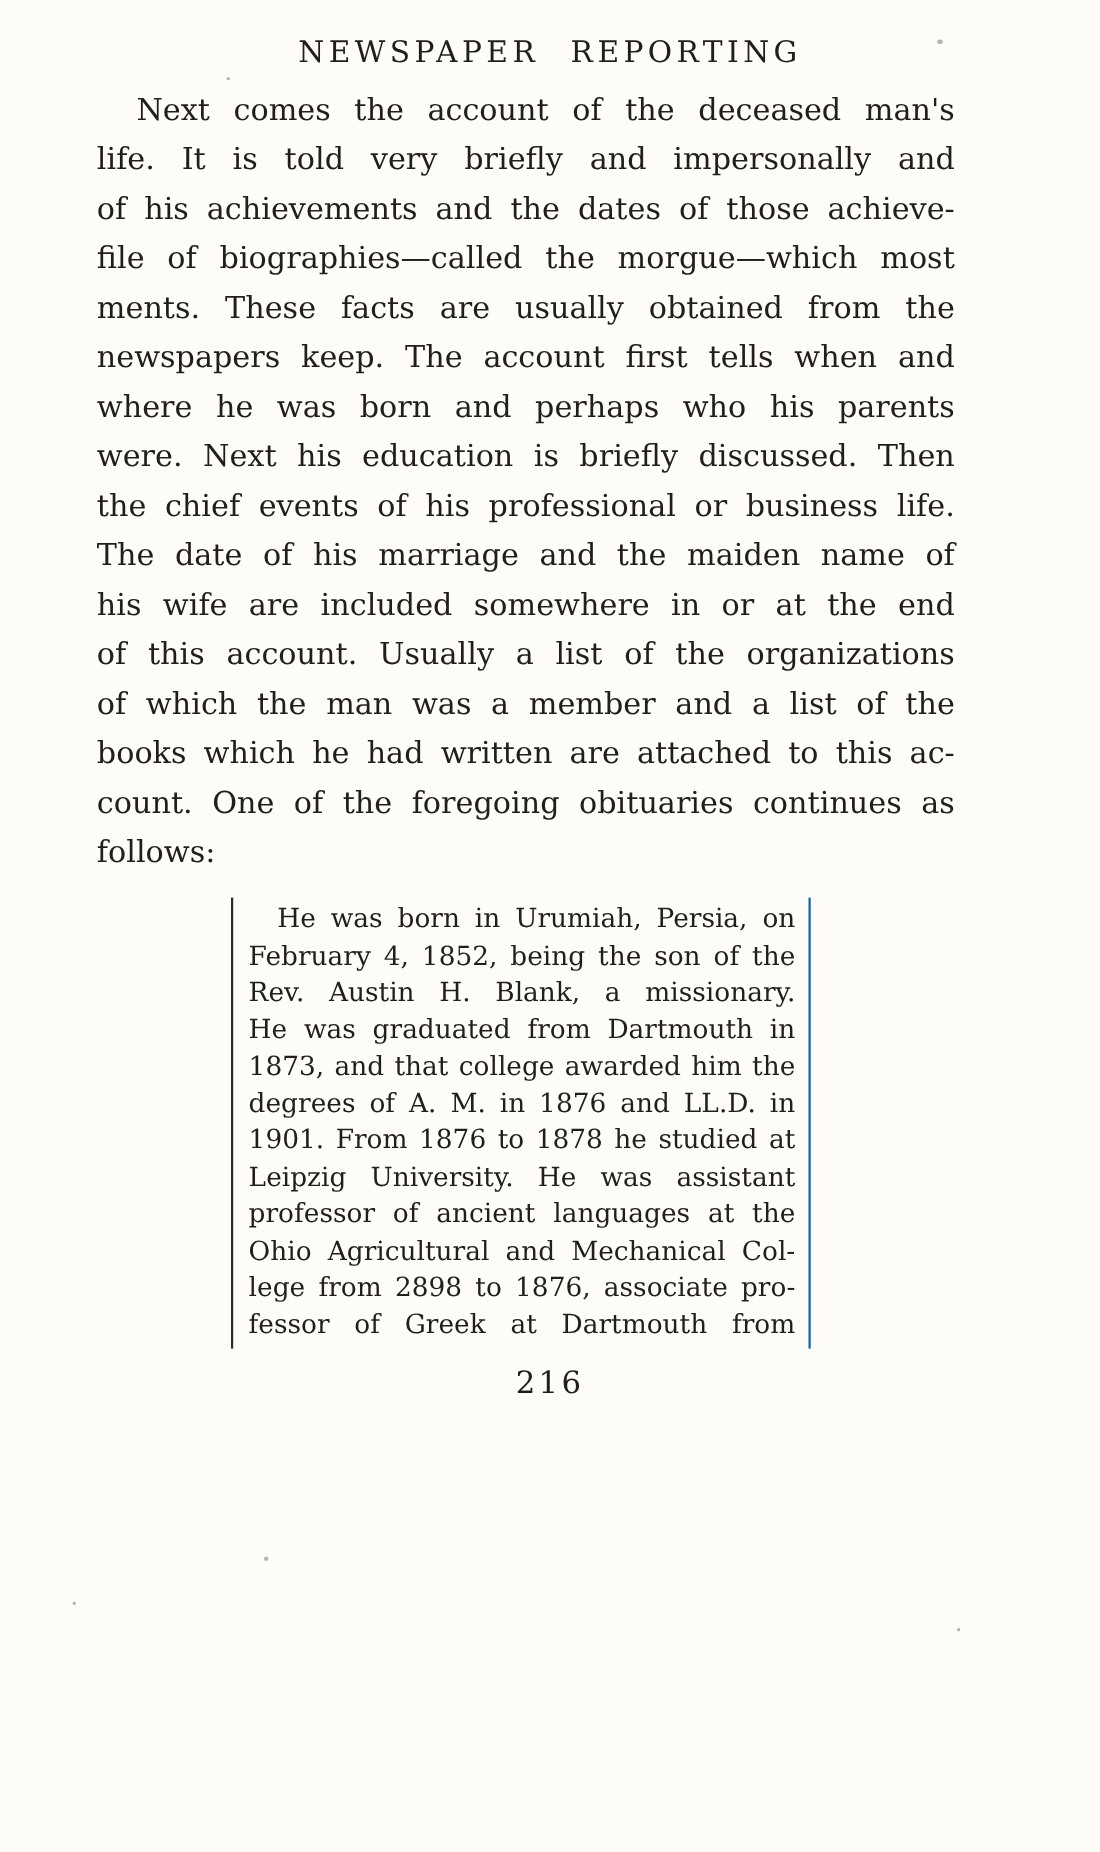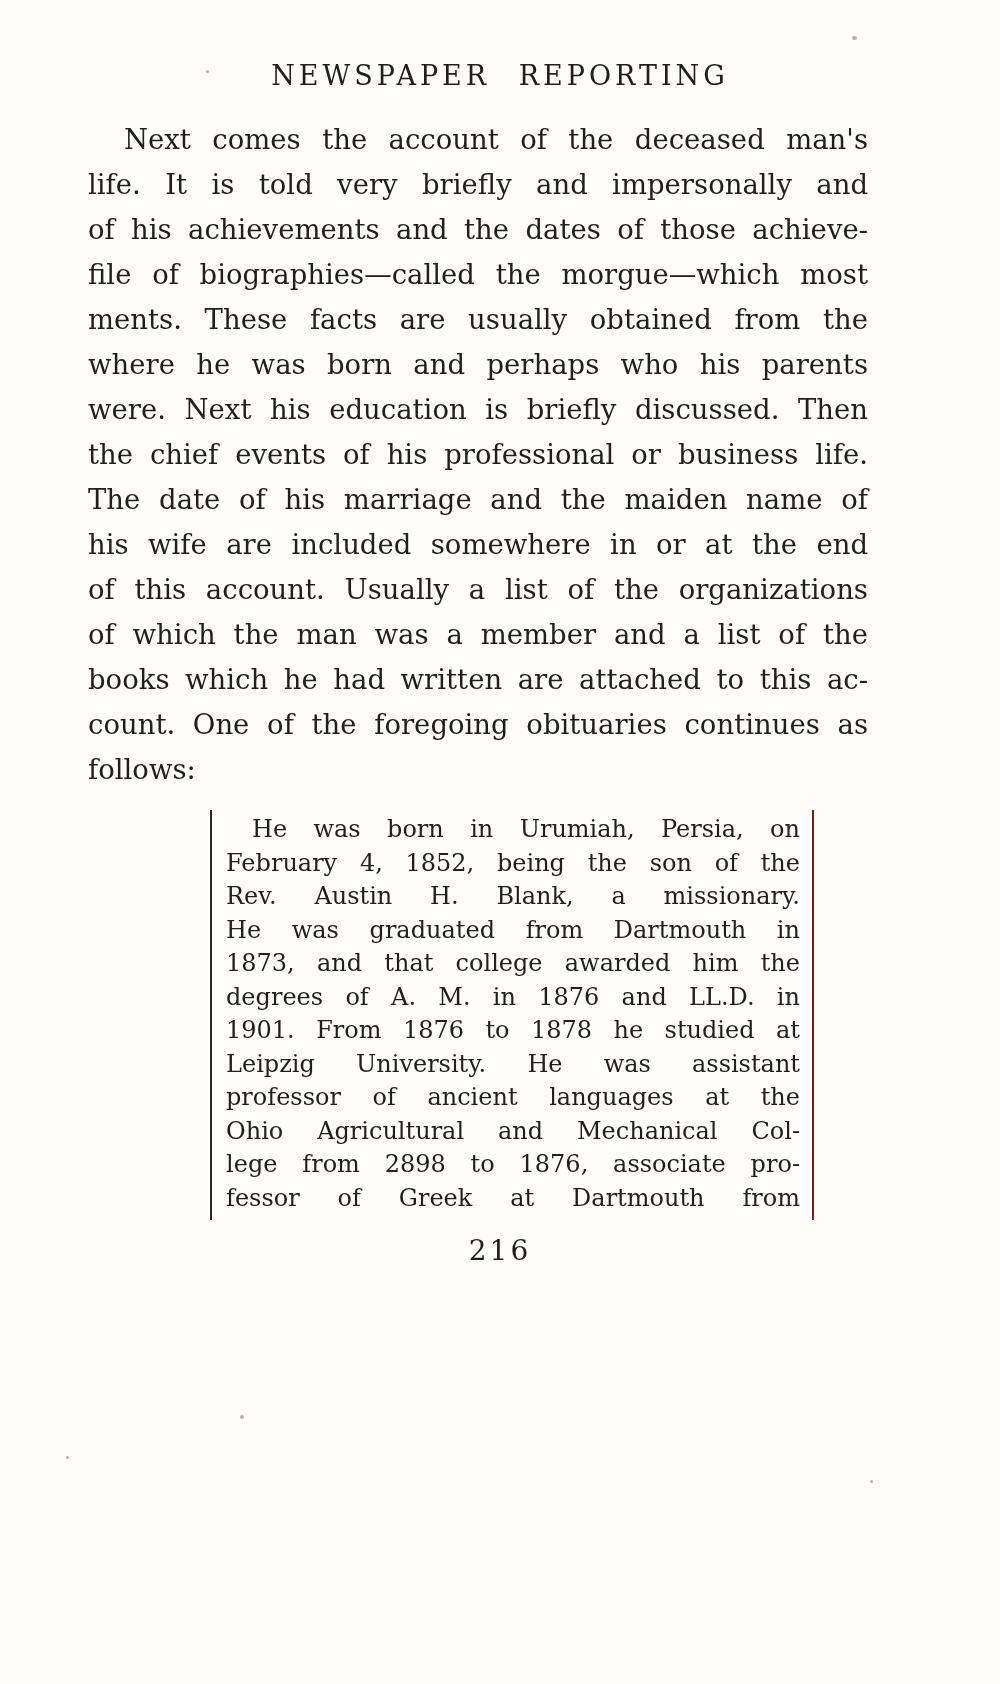--- a/index.html
+++ b/index.html
@@ -18,7 +18,7 @@
     overflow: hidden;
   }
   .running-head {
-    padding-top: 60px;
+    padding-top: 32px;
     text-align: center;
     font-size: 27px;
     letter-spacing: 4px;

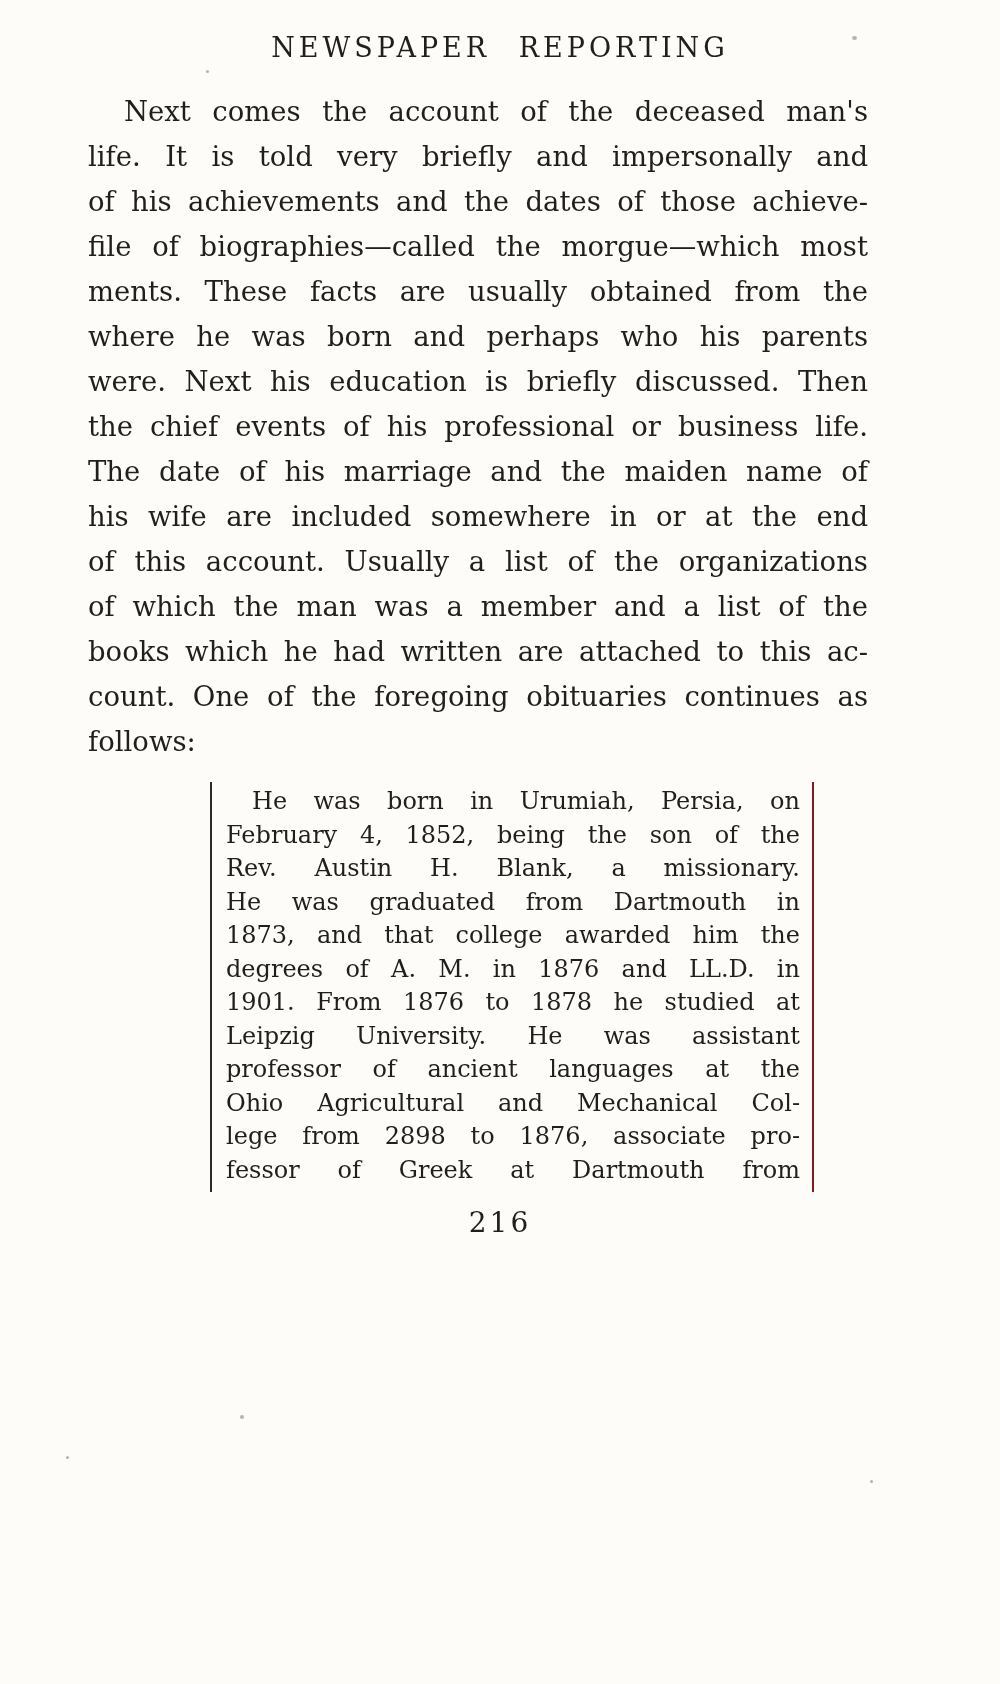--- a/index.html
+++ b/index.html
@@ -26,7 +26,7 @@
     font-weight: 500;
   }
   .body-block {
-    margin: 26px 0 0 88px;
+    margin: 15px 0 0 88px;
     width: 780px;
   }
   .line {

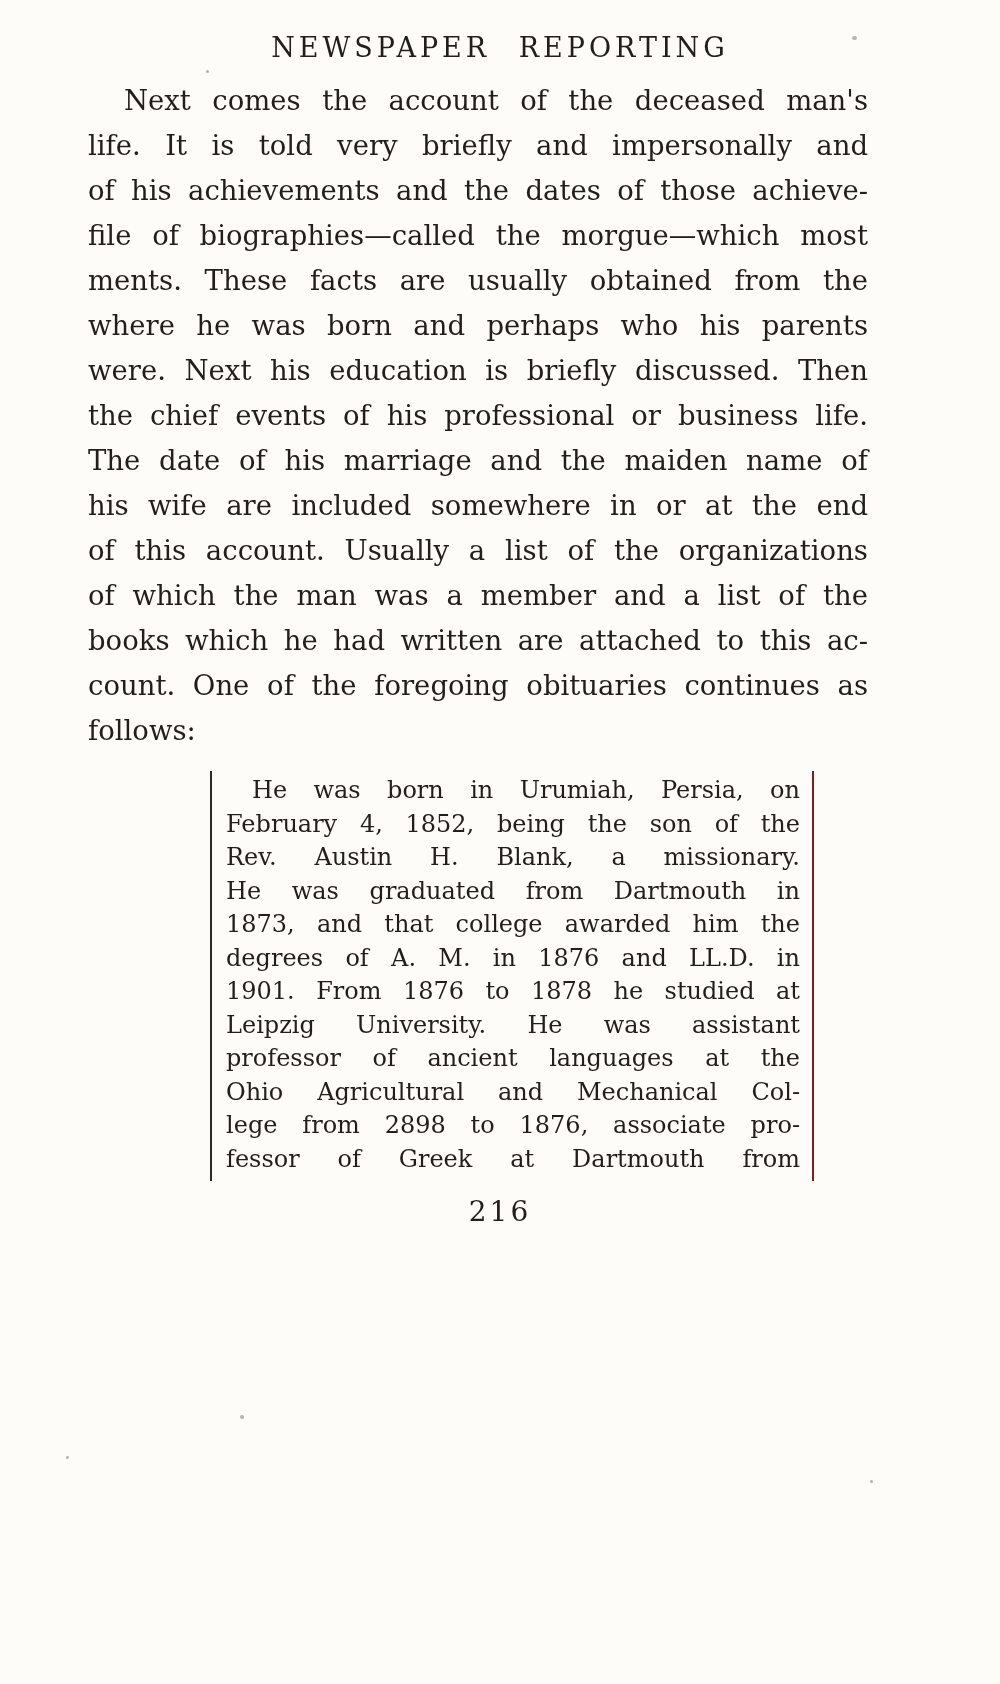--- a/index.html
+++ b/index.html
@@ -91,6 +91,7 @@
     <div class="line">of his achievements and the dates of those achieve-</div>
     <div class="line">file of biographies—called the morgue—which most</div>
     <div class="line">ments. These facts are usually obtained from the</div>
+    <div class="line">newspapers keep. The account first tells when and</div>
     <div class="line">where he was born and perhaps who his parents</div>
     <div class="line">were. Next his education is briefly discussed. Then</div>
     <div class="line">the chief events of his professional or business life.</div>

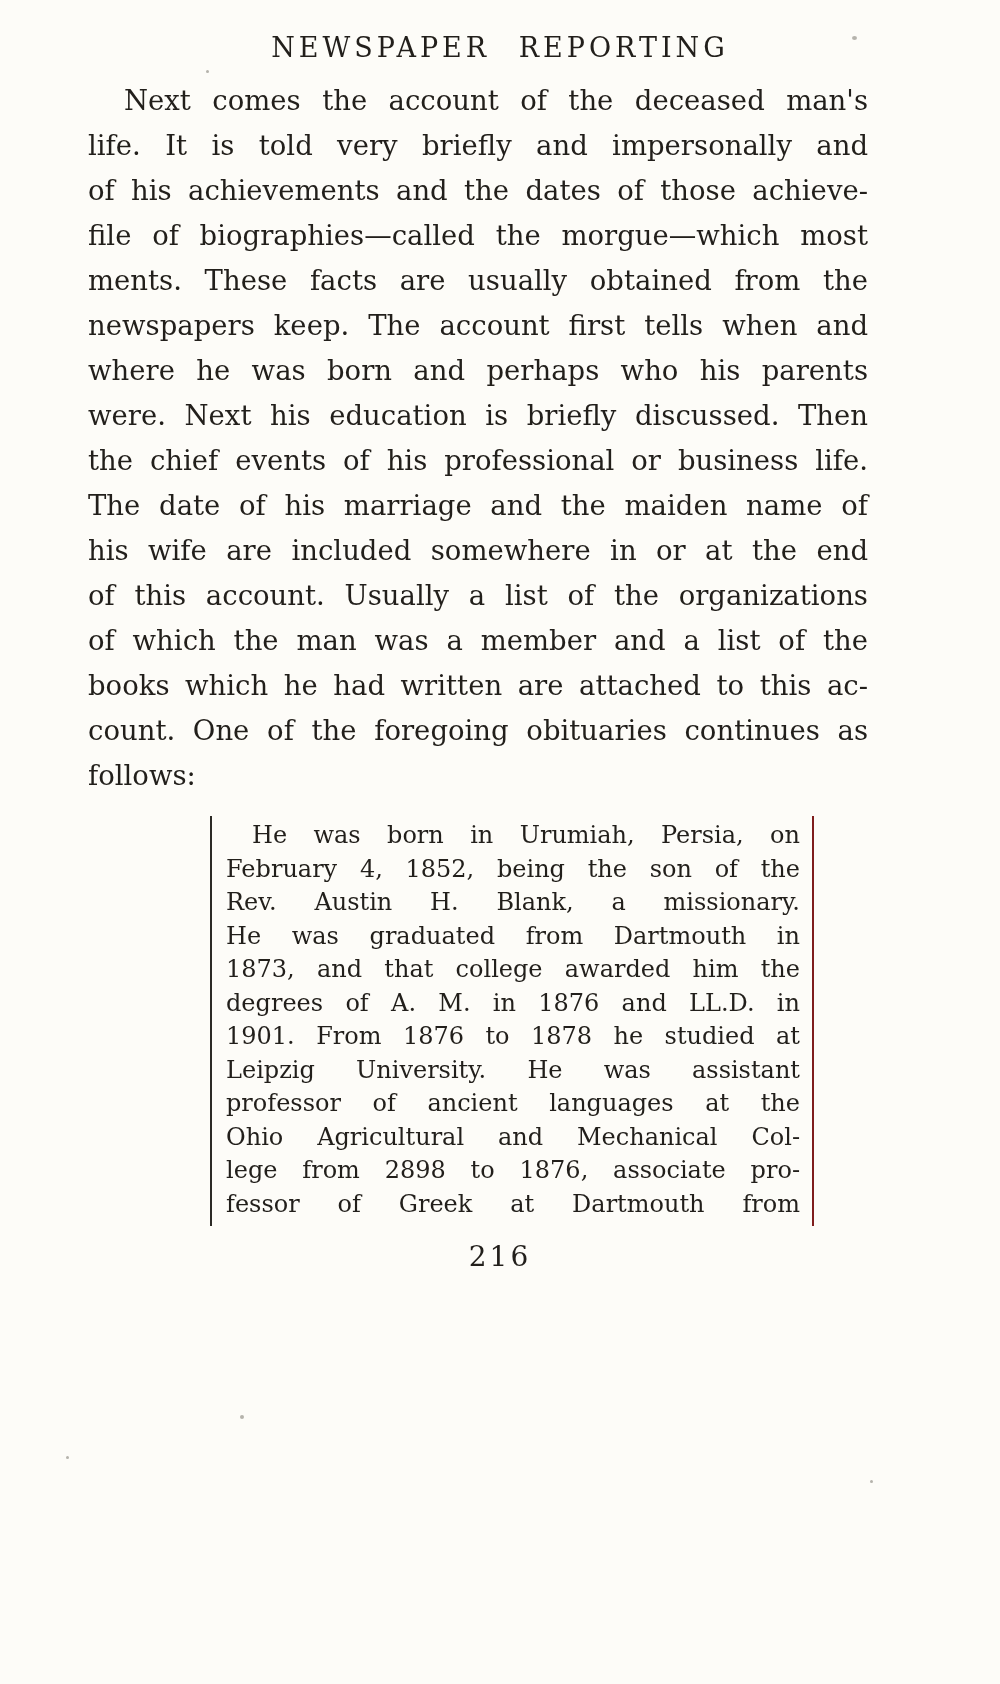--- a/index.html
+++ b/index.html
@@ -44,10 +44,10 @@
   }
   .quote-wrap {
     margin: 18px 0 0 210px;
-    width: 604px;
+    width: 527px;
     box-sizing: border-box;
     border-left: 2px solid #2c2a26;
-    border-right: 2px solid #7f1d1d;
+    border-right: 2px solid #0369a1;
     padding: 3px 12px 5px 14px;
   }
   .qline {

